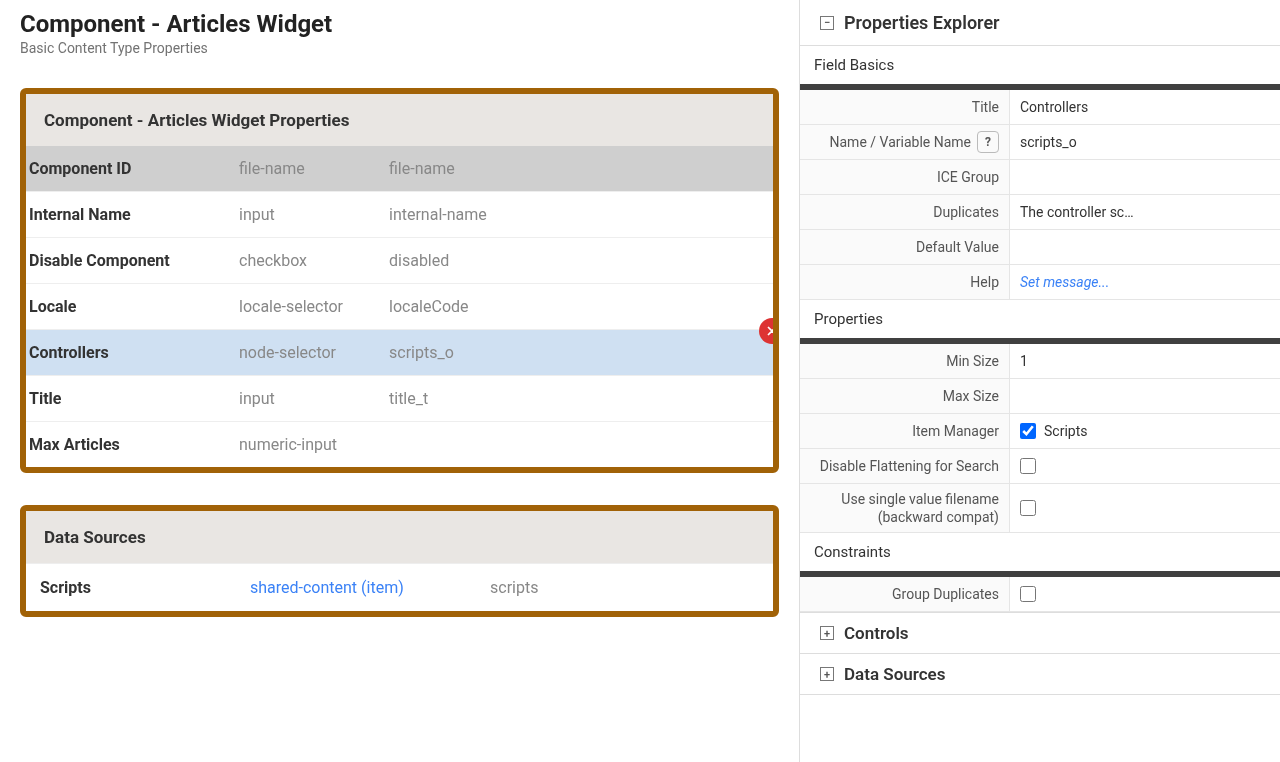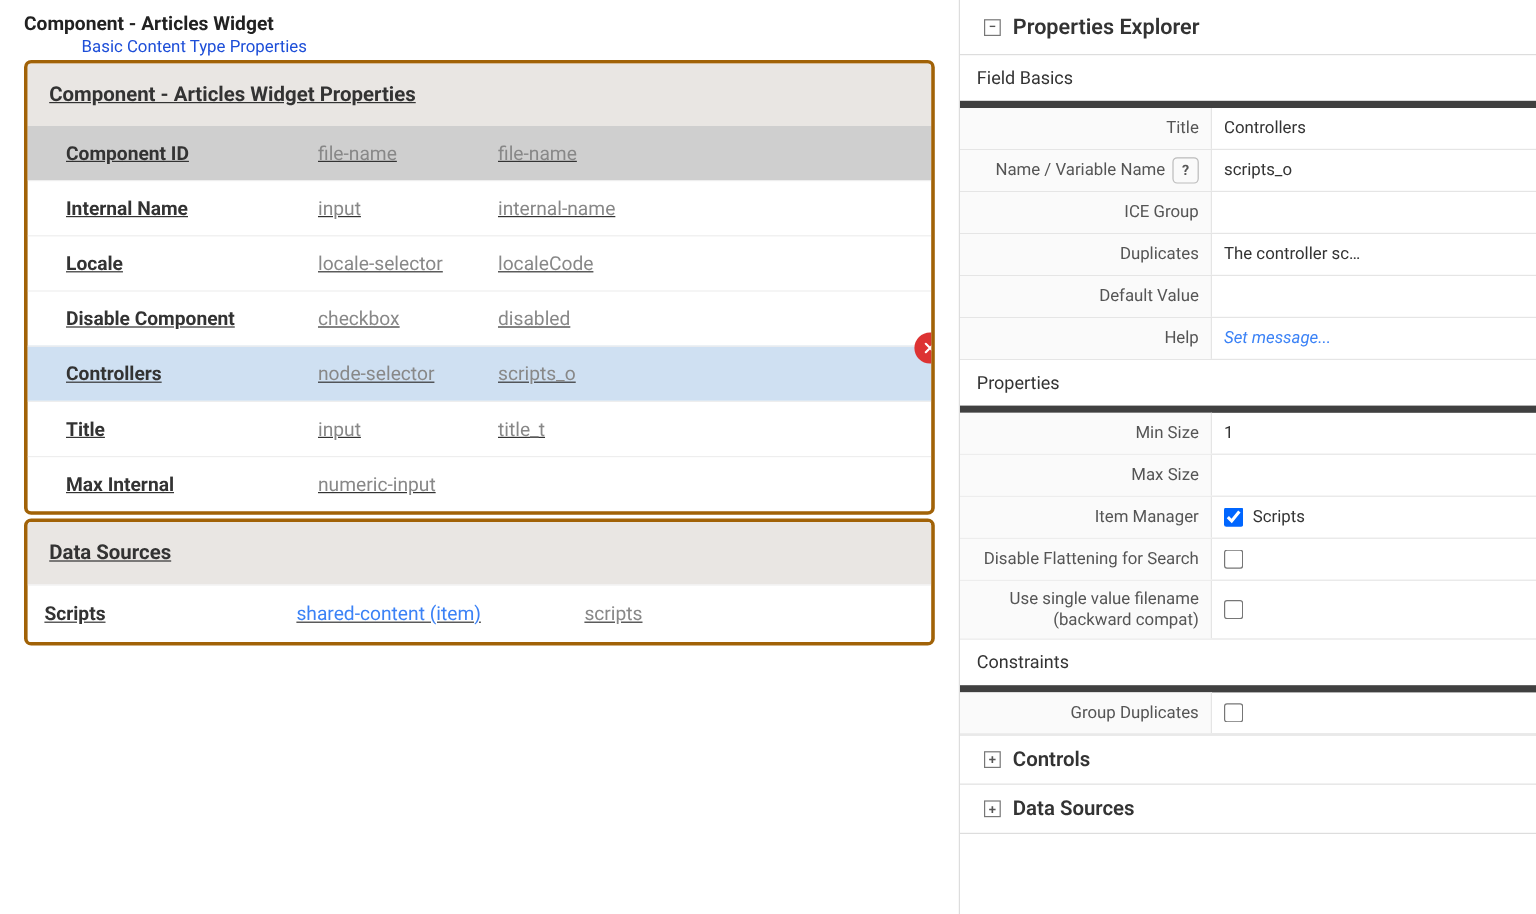--- a/index.html
+++ b/index.html
@@ -24,7 +24,7 @@
     flex-direction: column;
   }
   h1.page-title {
-    font-size: 16px;
+    font-size: 24px;
     font-weight: 700;
     color: #222;
     margin-bottom: 2px;

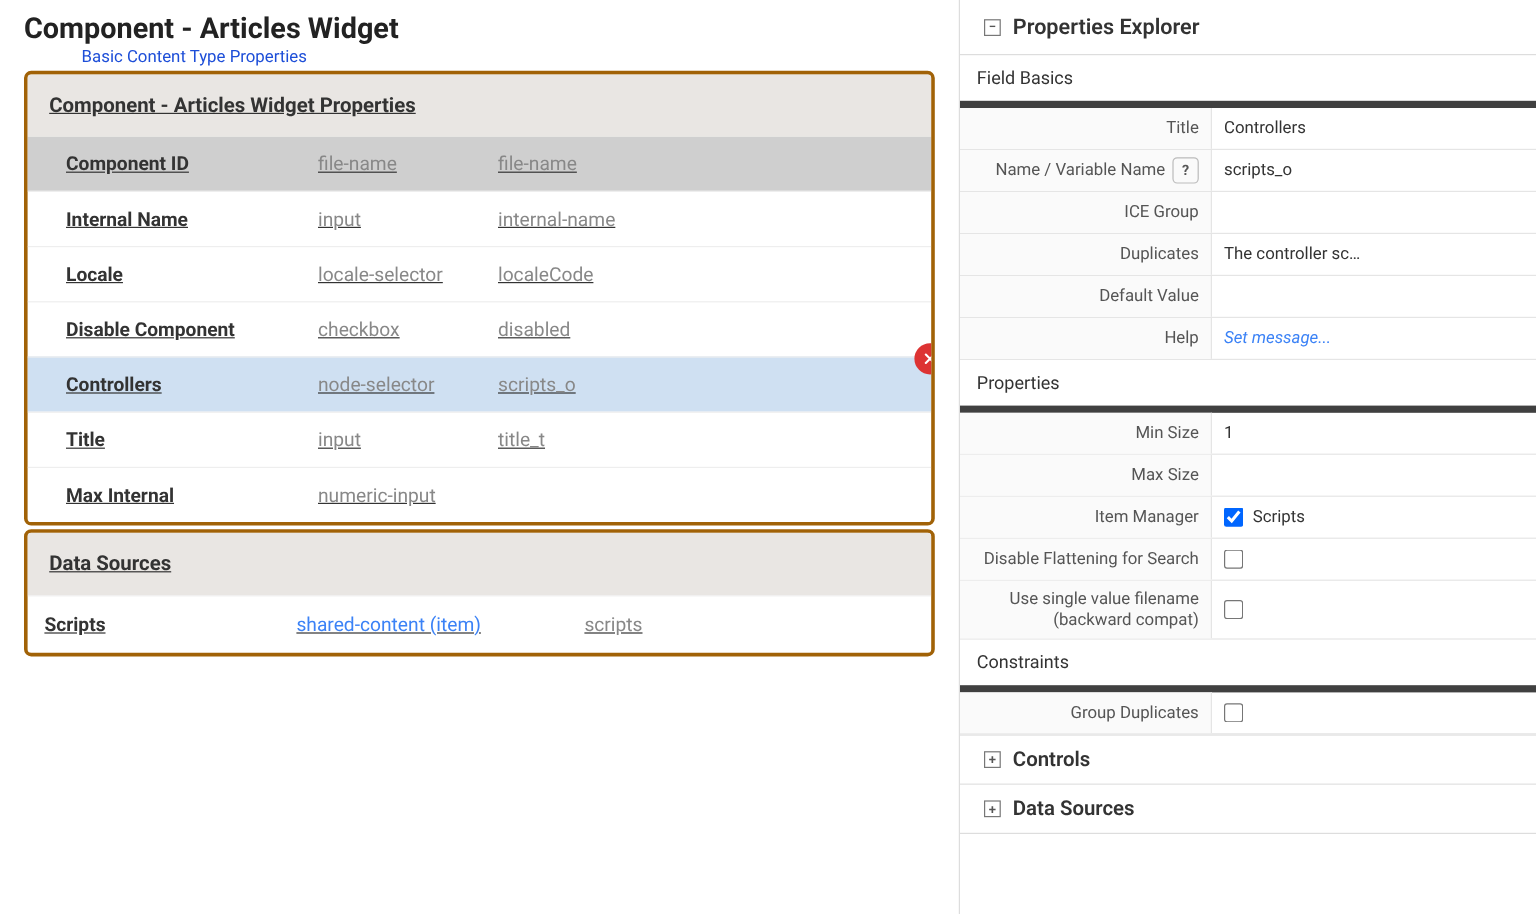--- a/index.html
+++ b/index.html
@@ -30,10 +30,9 @@
     margin-bottom: 2px;
   }
   .link-text {
-    color: #1d4ed8;
+    color: #737373;
     font-size: 14px;
     cursor: pointer;
-    margin-left: 48px;
   }
   .card {
     margin-top: 3px;

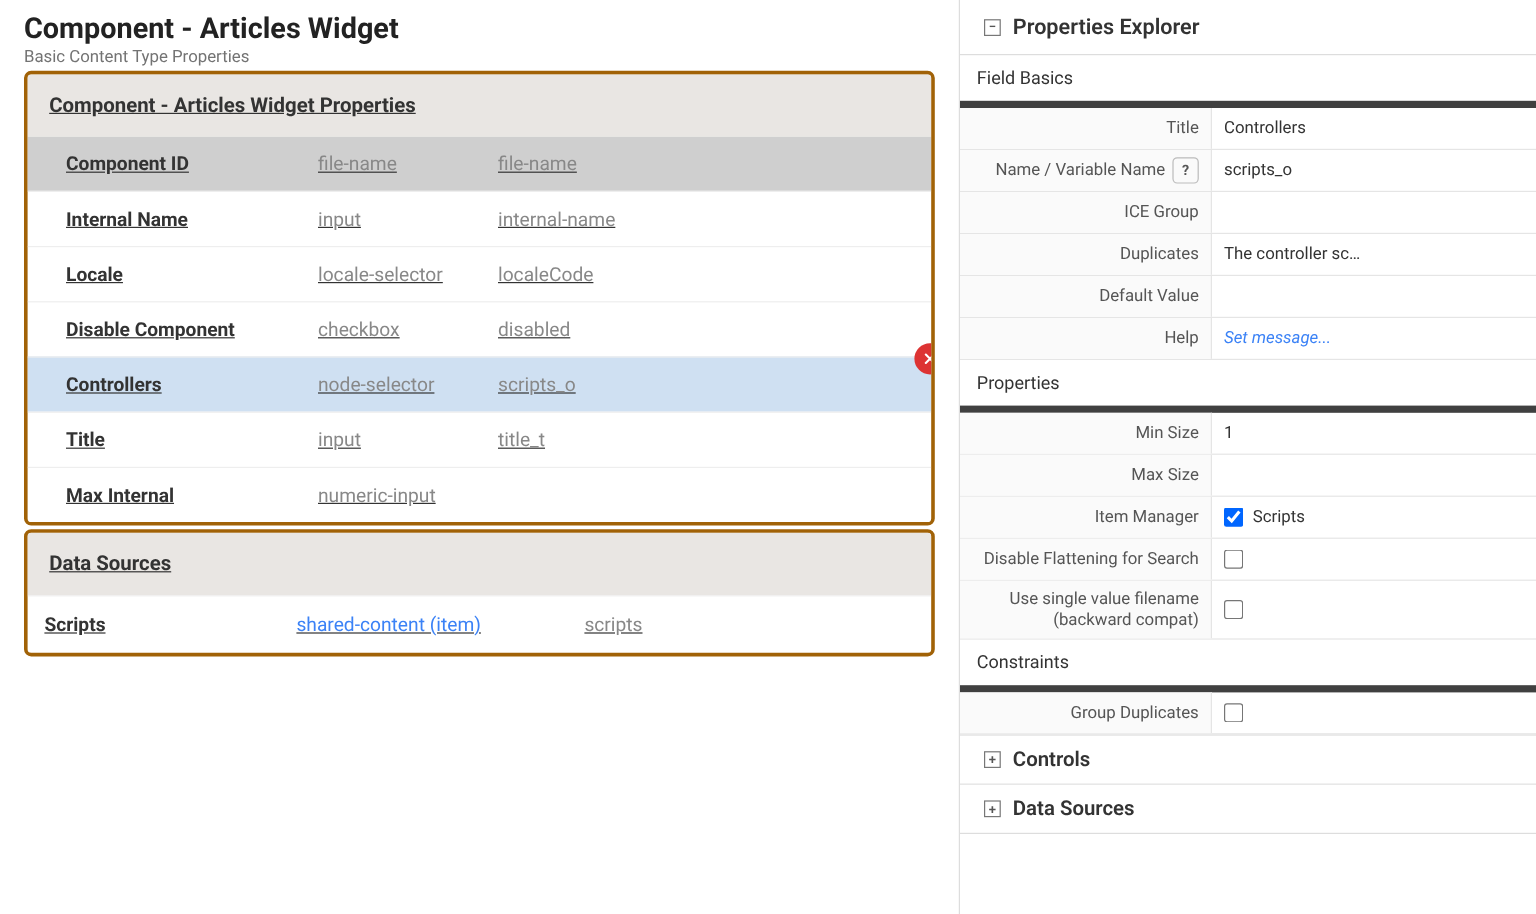--- a/index.html
+++ b/index.html
@@ -35,11 +35,10 @@
     cursor: pointer;
   }
   .card {
-    margin-top: 3px;
-    border: 3px solid #a16207;
+    margin-top: 32px;
+    border: 6px solid #a16207;
     border-radius: 6px;
     overflow: hidden;
-    text-decoration: underline;
   }
   .card-header {
     background: #e9e6e3;

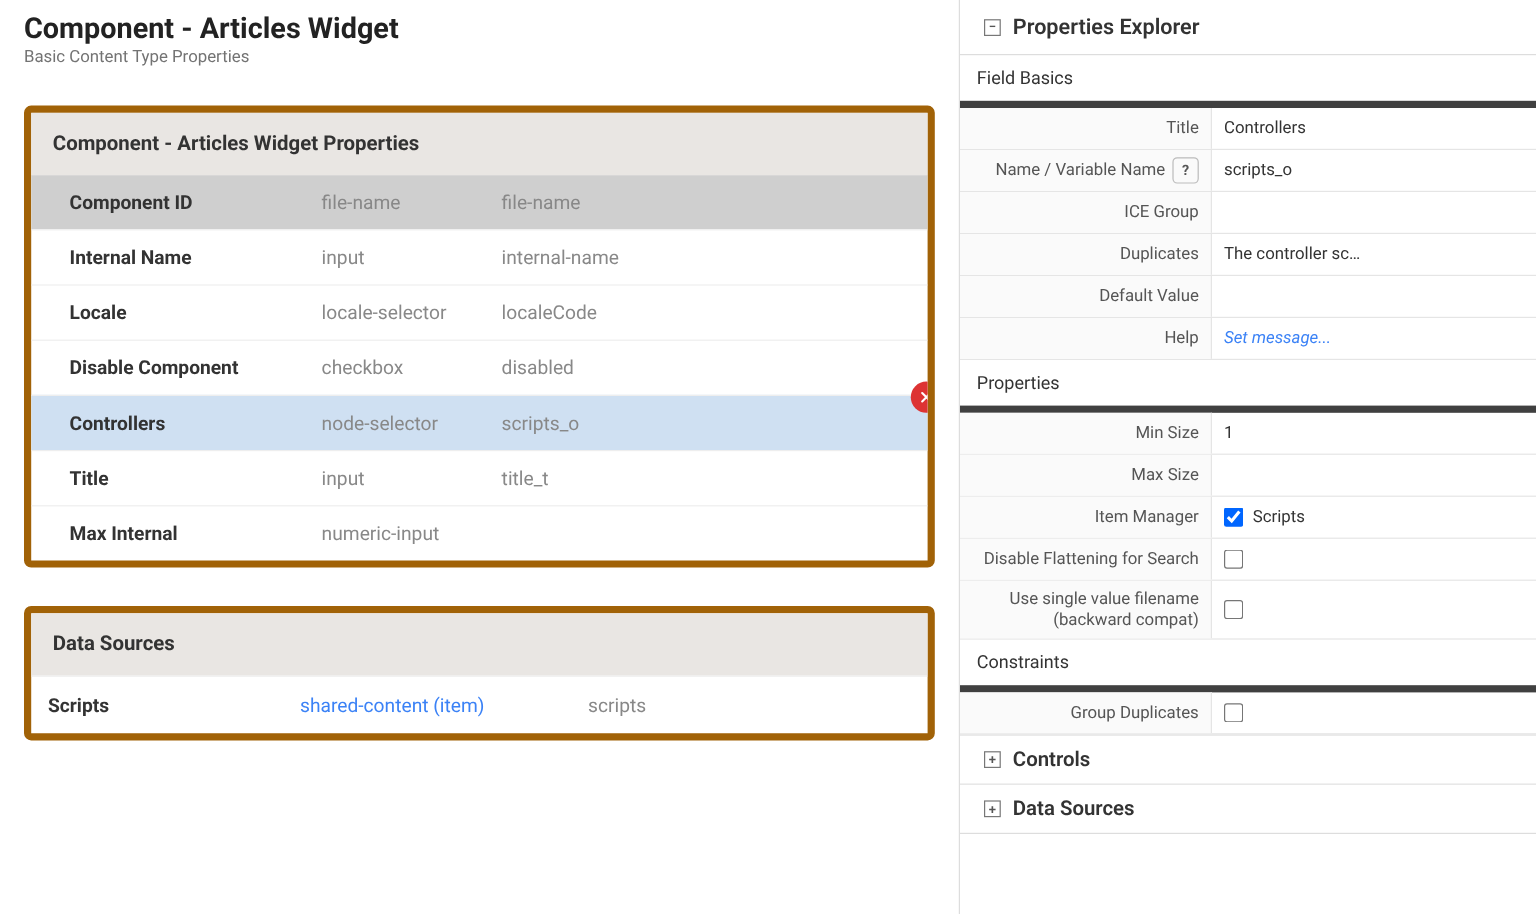--- a/index.html
+++ b/index.html
@@ -50,7 +50,7 @@
   .prop-row {
     display: flex;
     align-items: center;
-    padding: 13px 32px;
+    padding: 13px 3px;
     border-top: 1px solid #eee;
     font-size: 16px;
     position: relative;

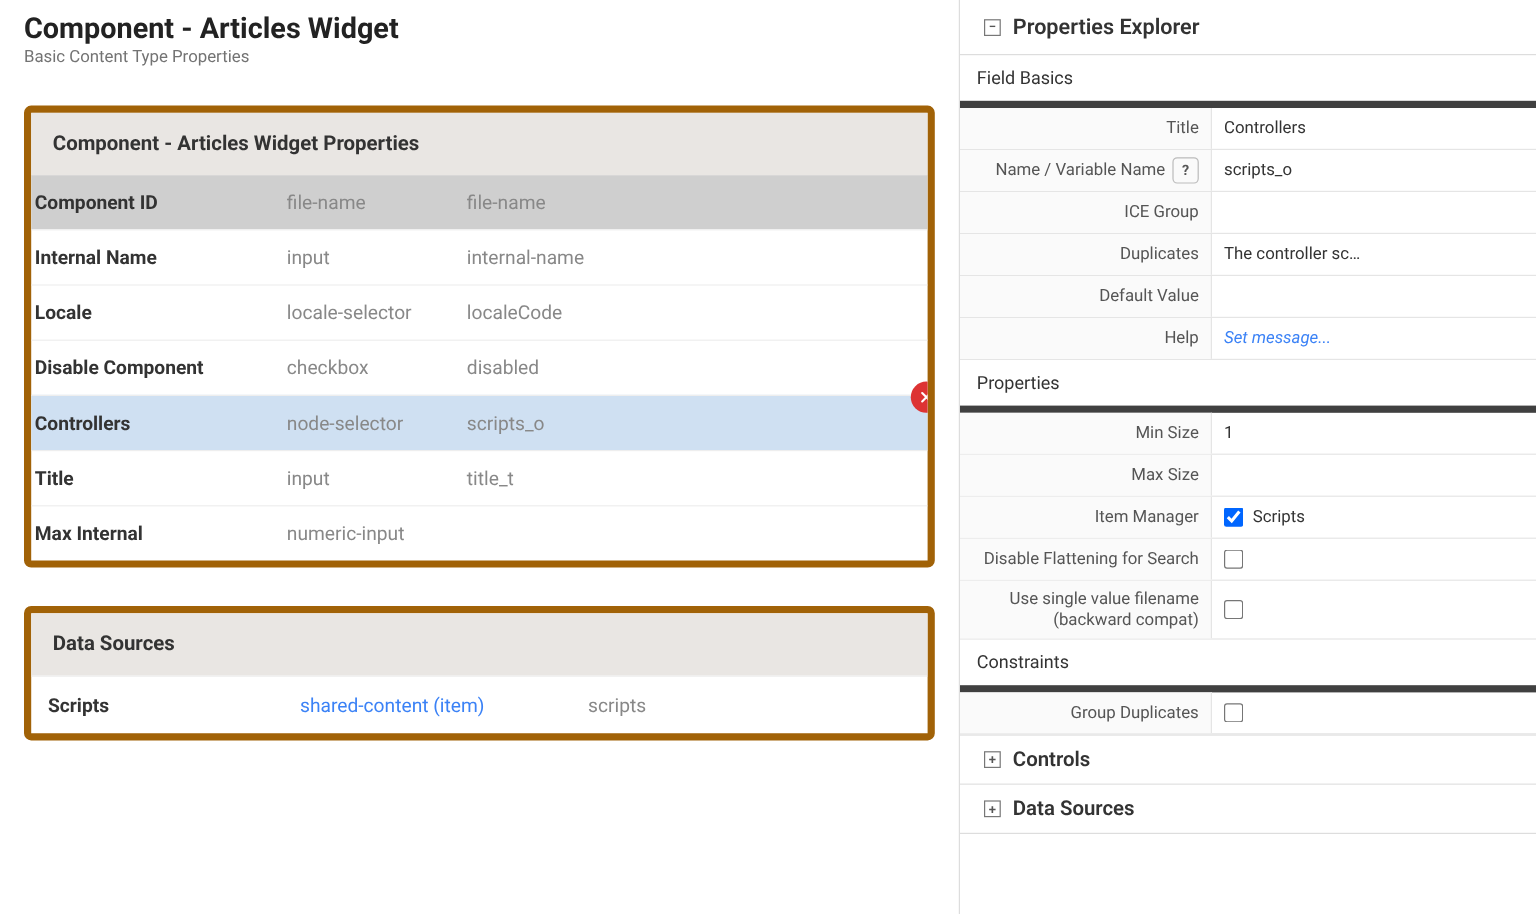--- a/index.html
+++ b/index.html
@@ -204,14 +204,14 @@
       <div class="prop-col3">internal-name</div>
     </div>
     <div class="prop-row">
+      <div class="prop-col1">Disable Component</div>
+      <div class="prop-col2">checkbox</div>
+      <div class="prop-col3">disabled</div>
+    </div>
+    <div class="prop-row">
       <div class="prop-col1">Locale</div>
       <div class="prop-col2">locale-selector</div>
       <div class="prop-col3">localeCode</div>
-    </div>
-    <div class="prop-row">
-      <div class="prop-col1">Disable Component</div>
-      <div class="prop-col2">checkbox</div>
-      <div class="prop-col3">disabled</div>
     </div>
     <div class="prop-row selected">
       <div class="prop-col1">Controllers</div>

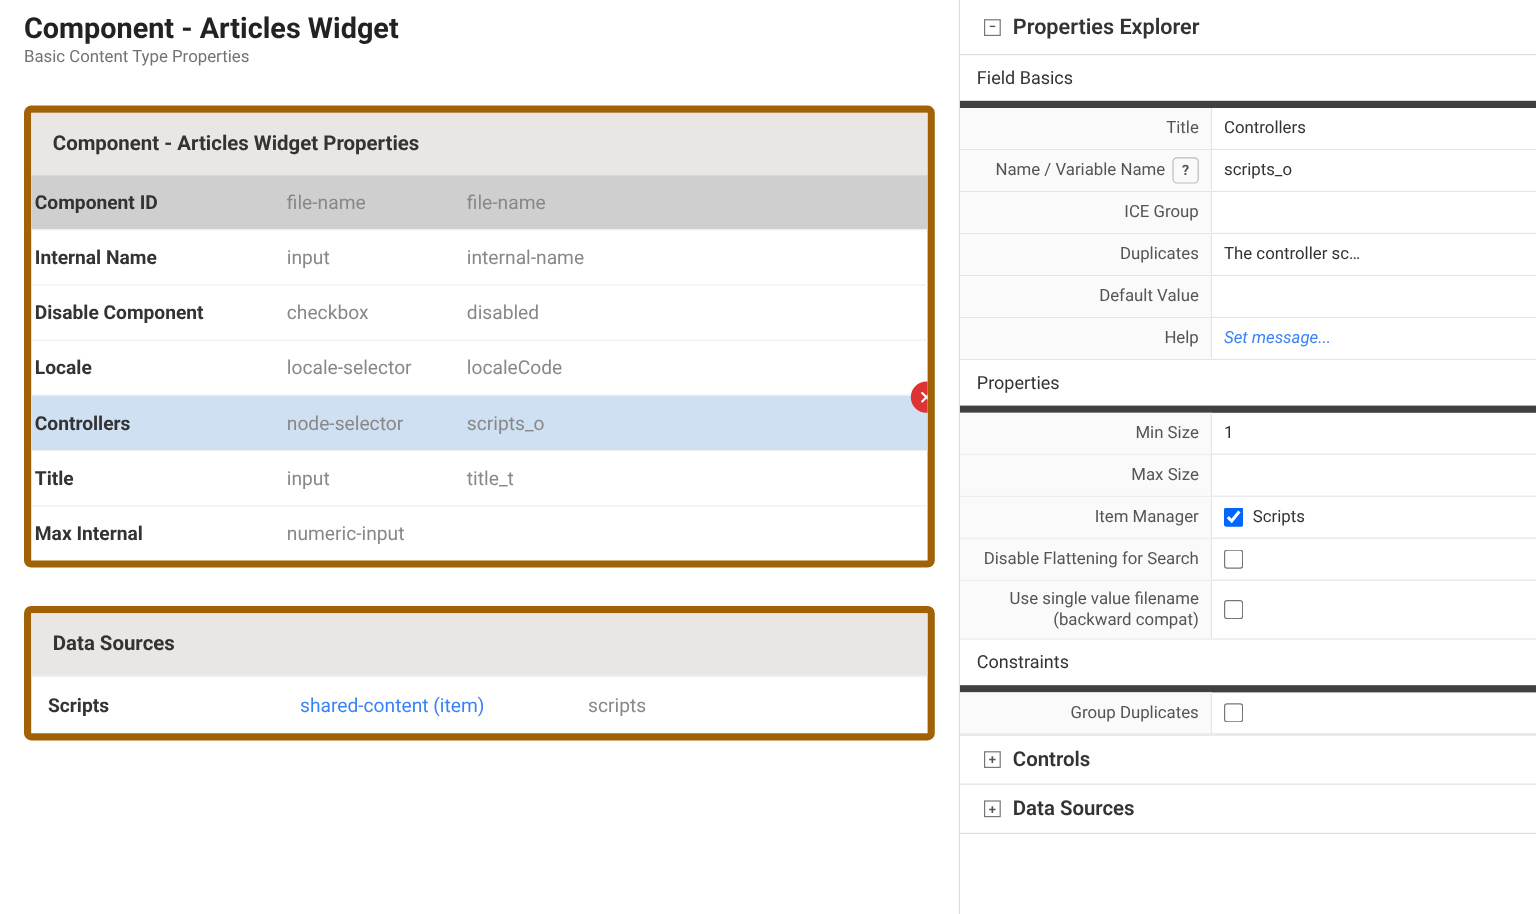--- a/index.html
+++ b/index.html
@@ -229,7 +229,7 @@
       <div class="prop-col3">title_t</div>
     </div>
     <div class="prop-row">
-      <div class="prop-col1">Max Internal</div>
+      <div class="prop-col1">Max Articles</div>
       <div class="prop-col2">numeric-input</div>
     </div>
   </div>

